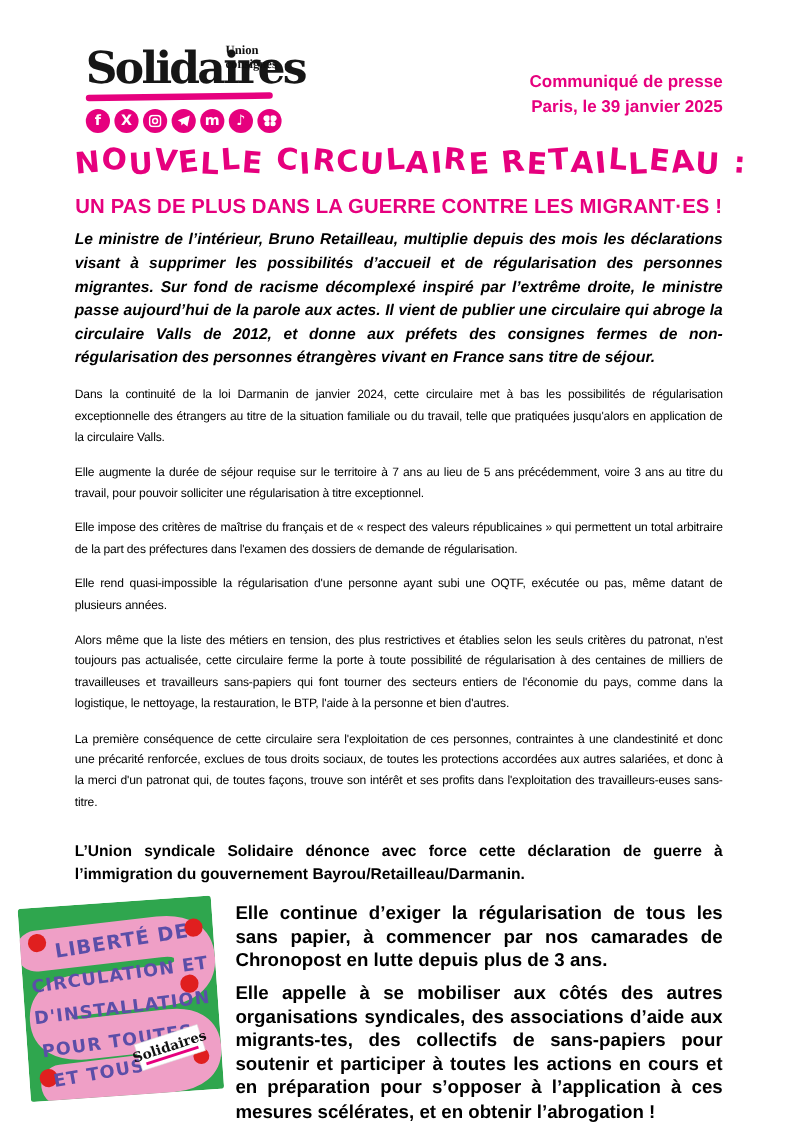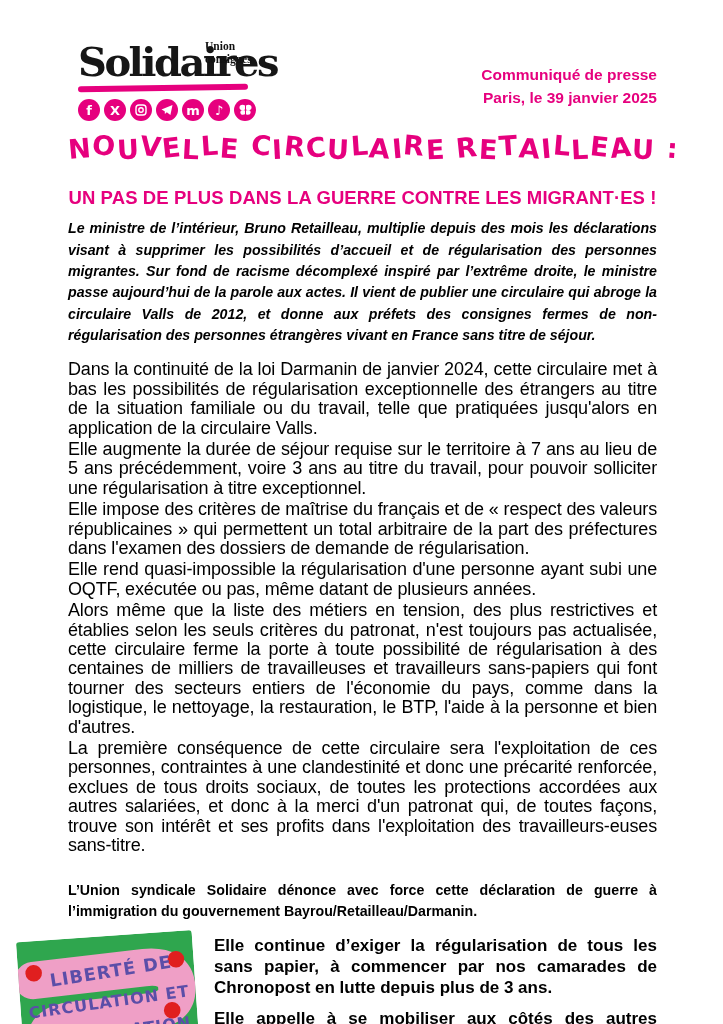--- a/index.html
+++ b/index.html
@@ -51,7 +51,7 @@
 
   .subtitle{
     text-align:center; color:var(--accent); font-weight:700;
-    font-size:18.5px; letter-spacing:0.1px; margin-top:23px;
+    font-size:18.5px; letter-spacing:0.1px; margin-top:13px;
   }
 
   .intro{

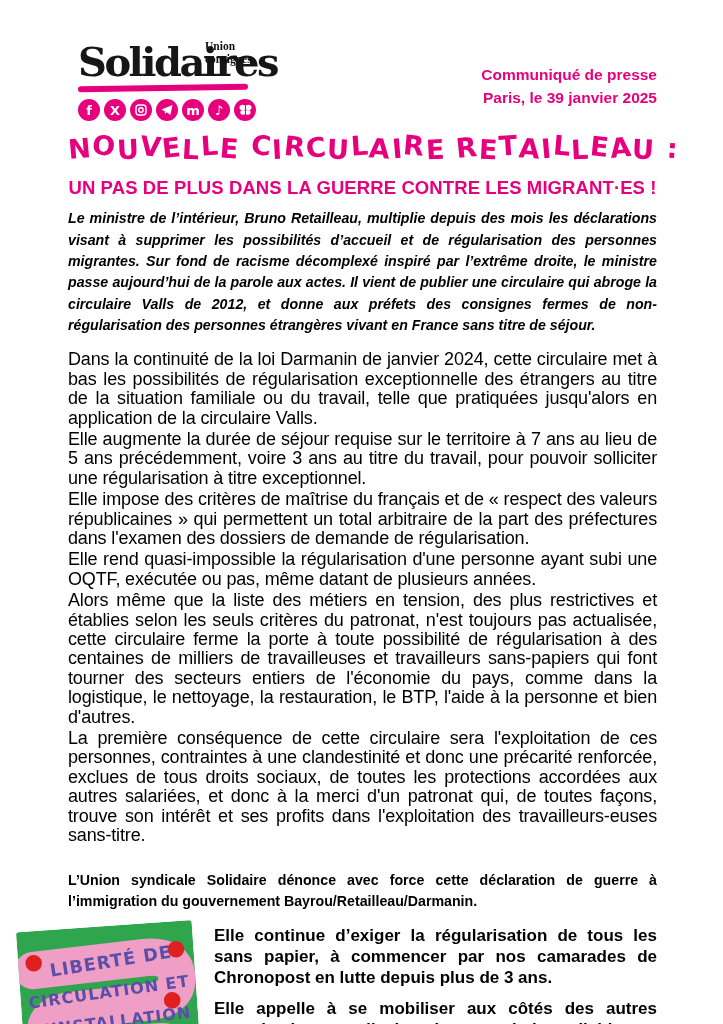--- a/index.html
+++ b/index.html
@@ -60,8 +60,8 @@
   }
 
   p.body{
-    font-size:18px; line-height:19.4px; text-align:justify;
-    letter-spacing:-0.15px; margin:2px 0 0 0;
+    font-size:11px; line-height:19.4px; text-align:justify;
+    letter-spacing:-0.15px; margin:12px 0 0 0;
   }
   p.strong{
     font-size:14.2px; line-height:21px; font-weight:700;

